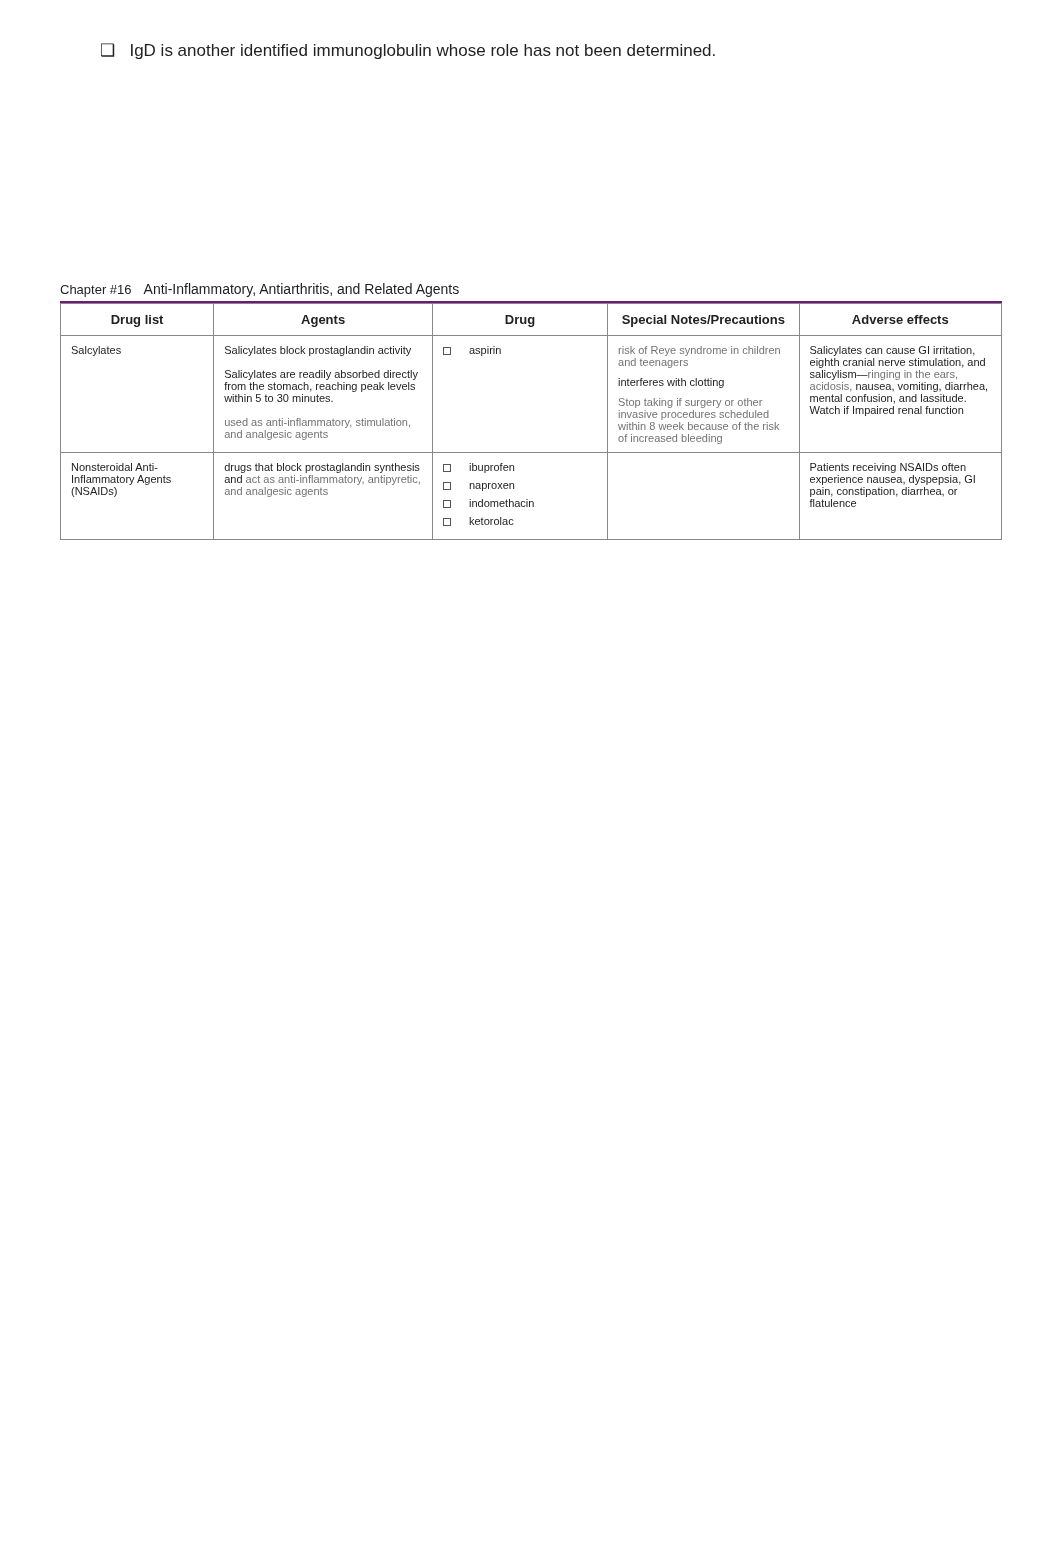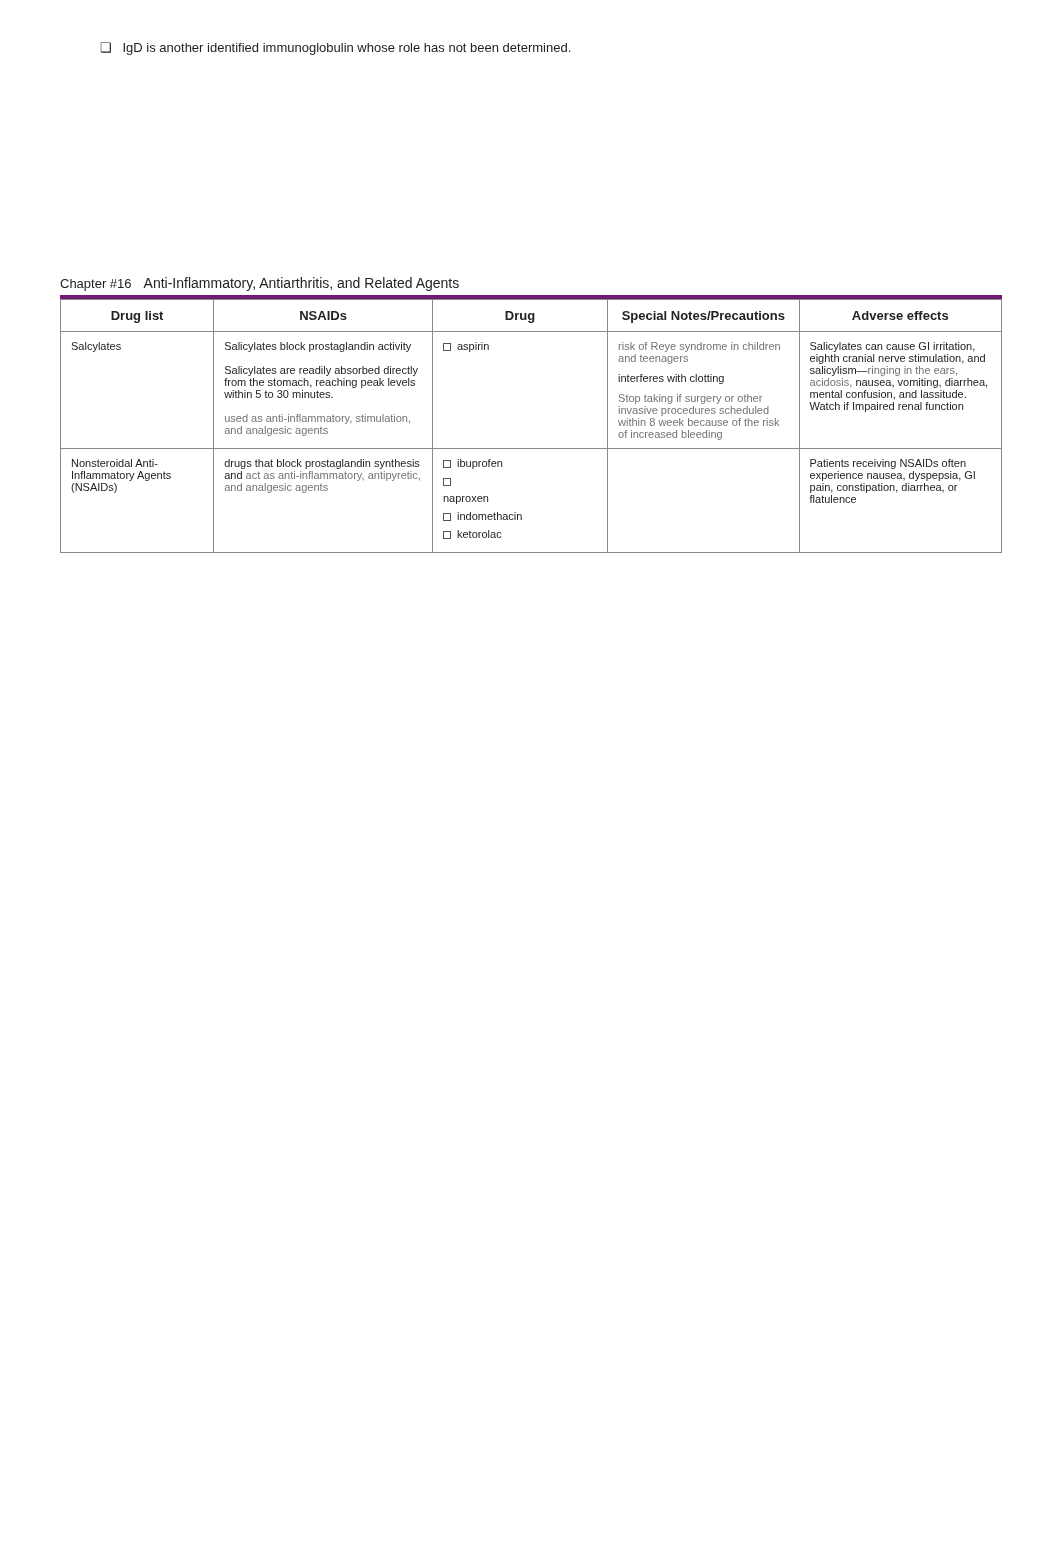--- a/index.html
+++ b/index.html
@@ -21,7 +21,7 @@
     .top-note {
       margin-bottom: 220px;
       padding-left: 40px;
-      font-size: 13px;
+      font-size: 17px;
     }
 
     .chapter-section {

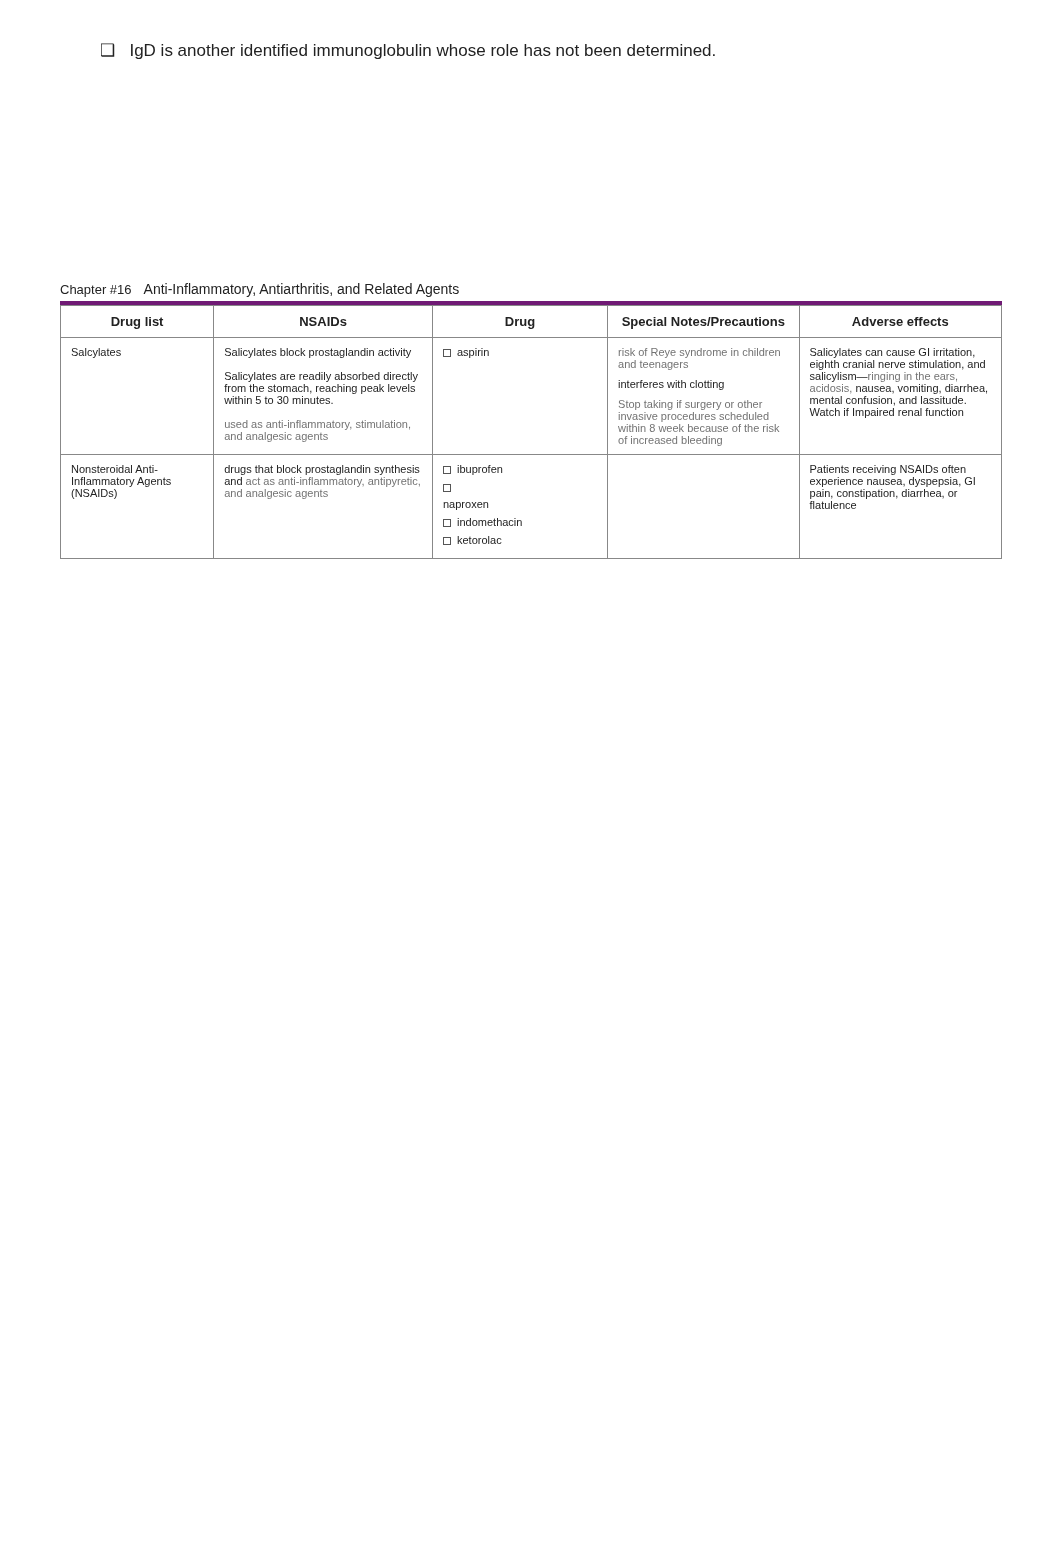--- a/index.html
+++ b/index.html
@@ -33,7 +33,7 @@
       align-items: baseline;
       gap: 12px;
       margin-bottom: 0;
-      border-bottom: 4px solid #701a75;
+      border-bottom: 2px solid #701a75;
       padding-bottom: 4px;
     }
 

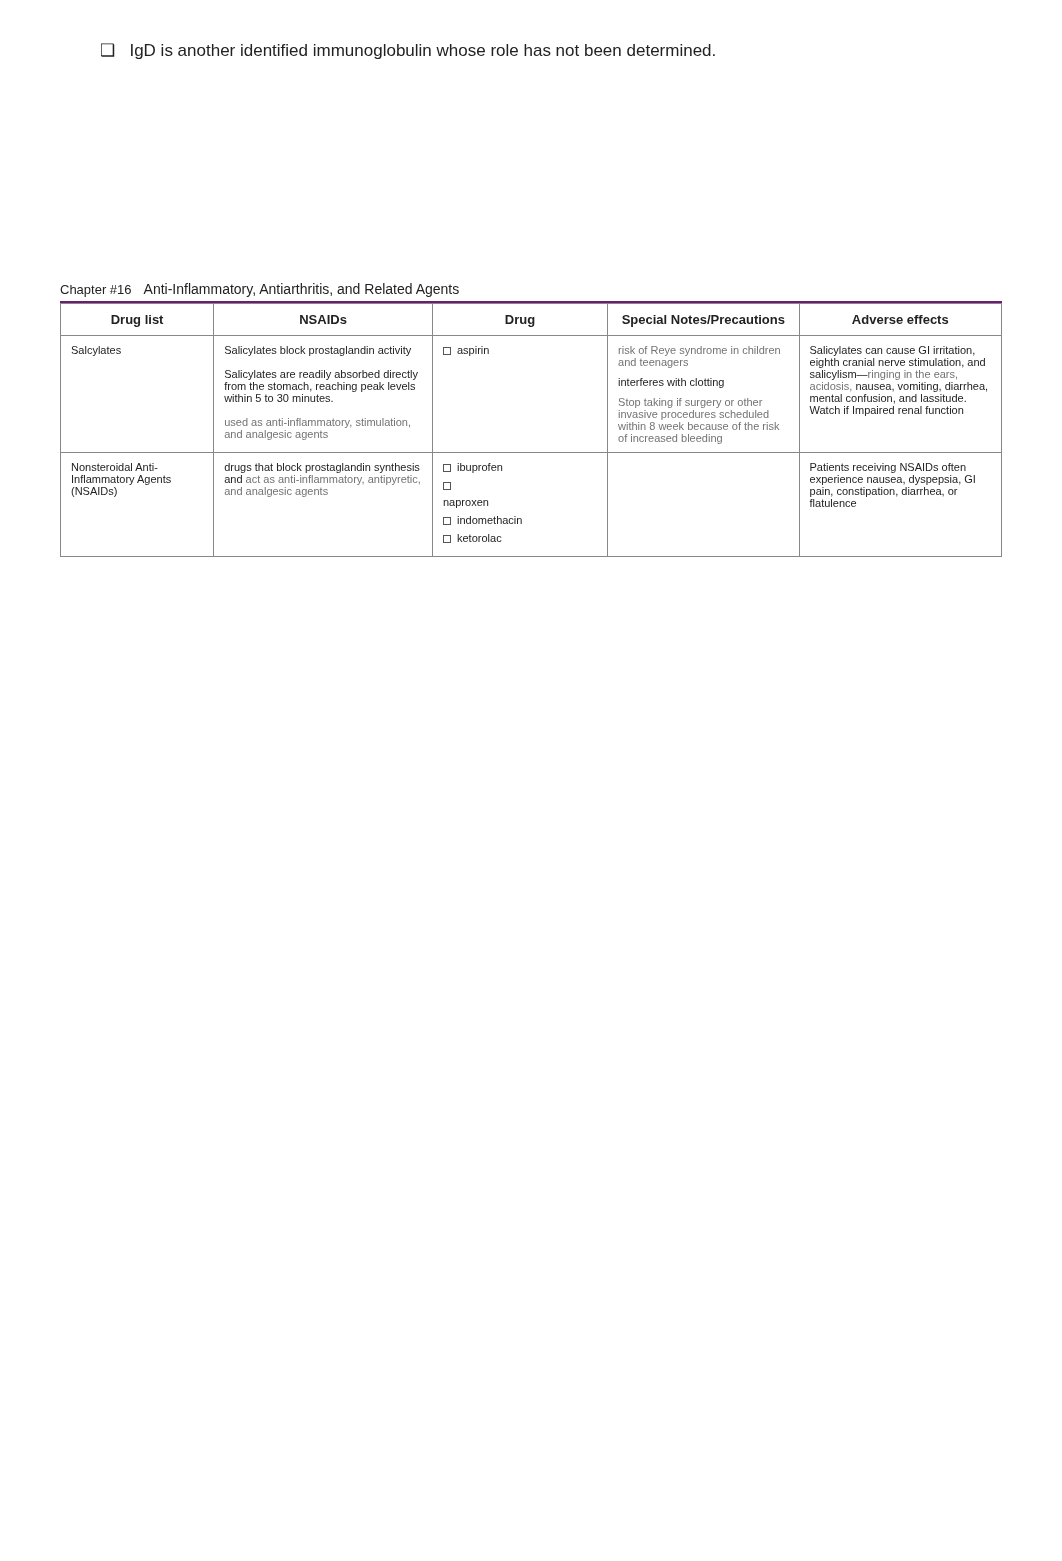--- a/index.html
+++ b/index.html
@@ -114,7 +114,7 @@
     <thead>
       <tr>
         <th class="col-druglist">Drug list</th>
-        <th class="col-action">NSAIDs</th>
+        <th class="col-action">Agents</th>
         <th class="col-drug">Drug</th>
         <th class="col-special">Special Notes/Precautions</th>
         <th class="col-adverse">Adverse effects</th>

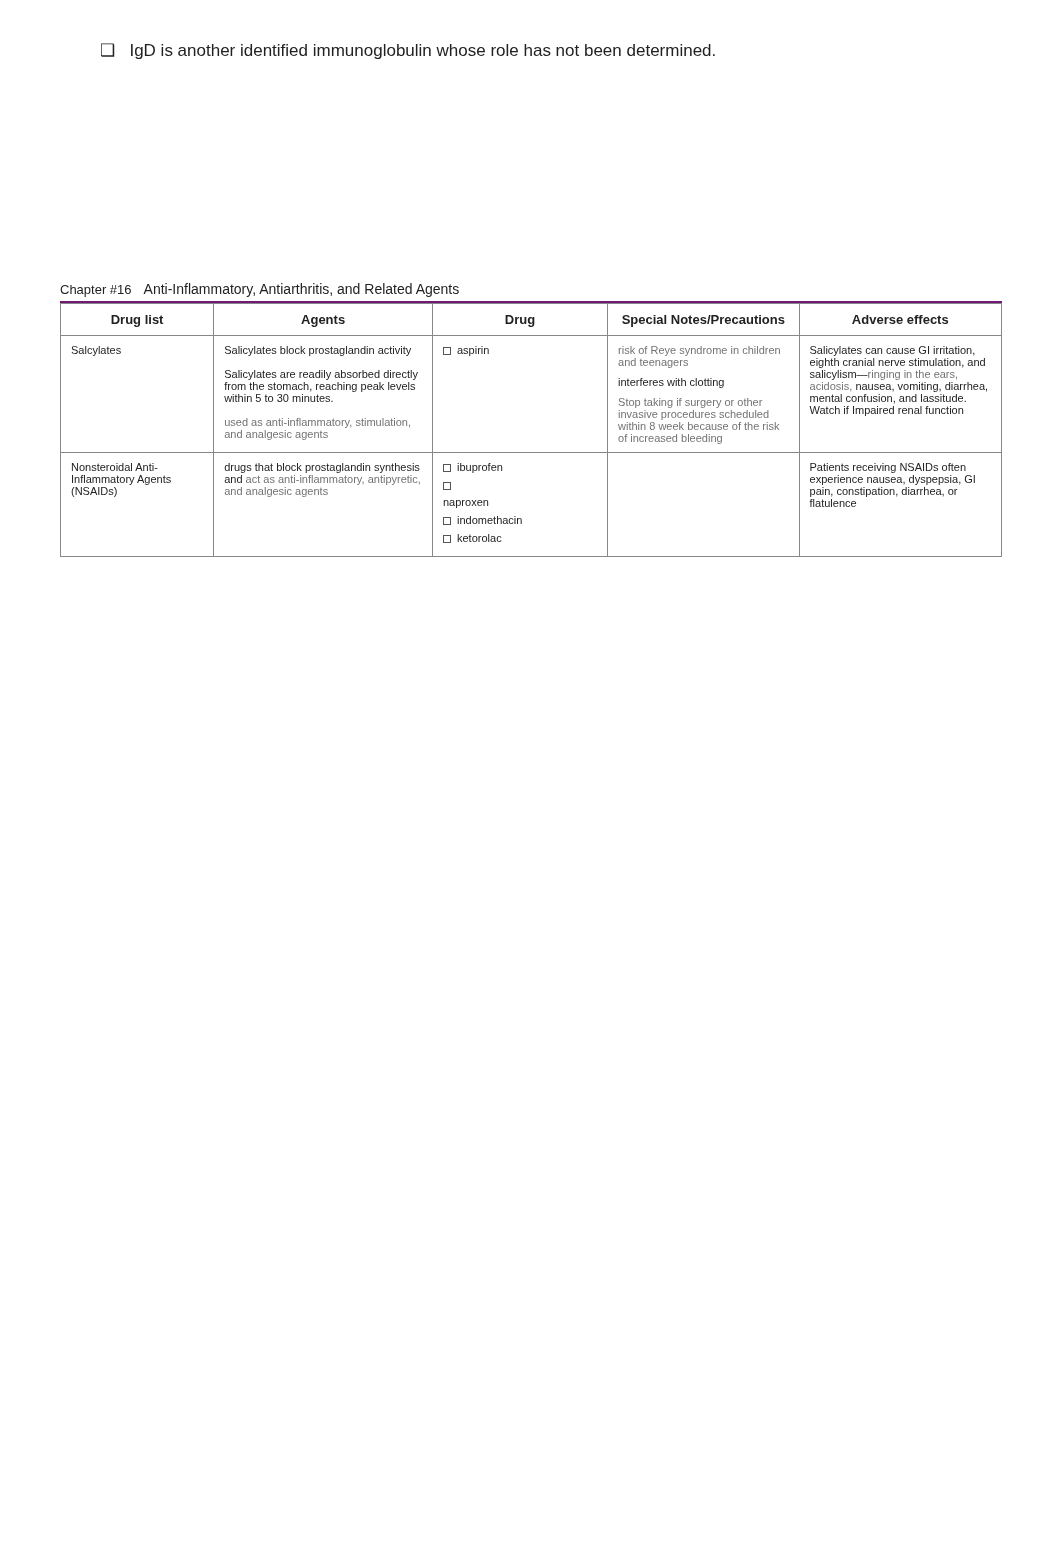--- a/index.html
+++ b/index.html
@@ -78,7 +78,7 @@
     .drug-list-item {
       display: flex;
       align-items: flex-start;
-      gap: 6px;
+      gap: 18px;
       margin-bottom: 4px;
     }
 

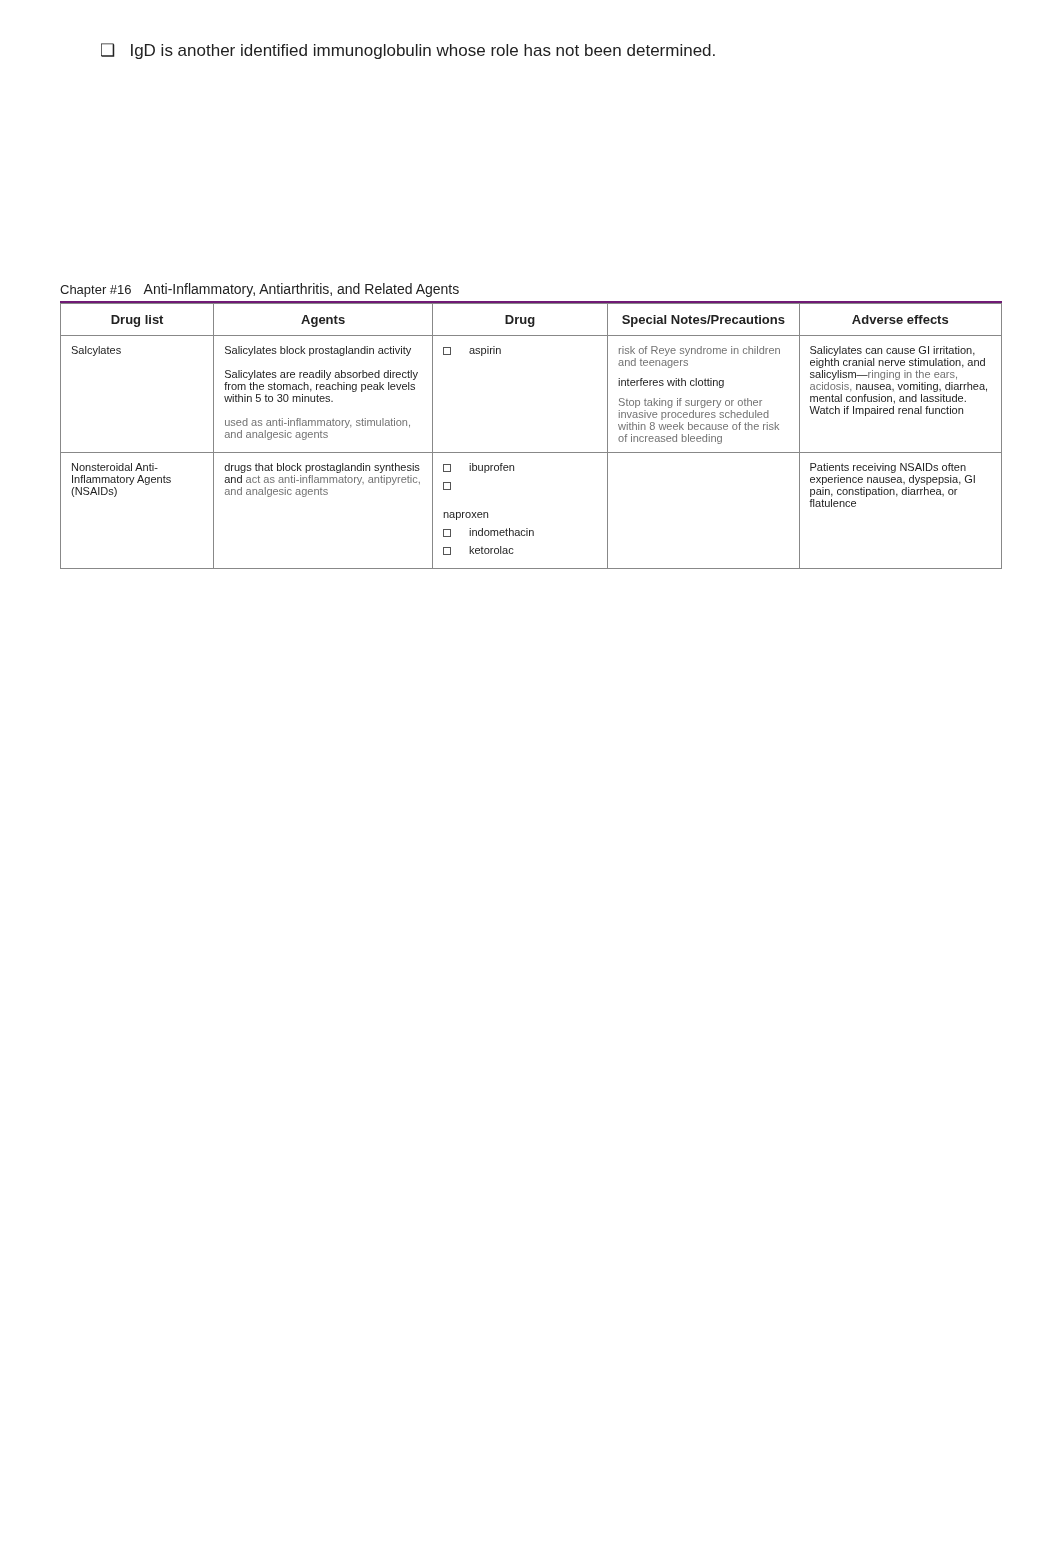--- a/index.html
+++ b/index.html
@@ -159,7 +159,7 @@
             <span class="bullet-sq"></span>
             <span>ibuprofen</span>
           </div>
-          <div class="drug-list-item" style="margin-top:6px;flex-direction:column;">
+          <div class="drug-list-item" style="margin-top:6px;">
             <span class="bullet-sq"></span>
             <span>naproxen</span>
           </div>

